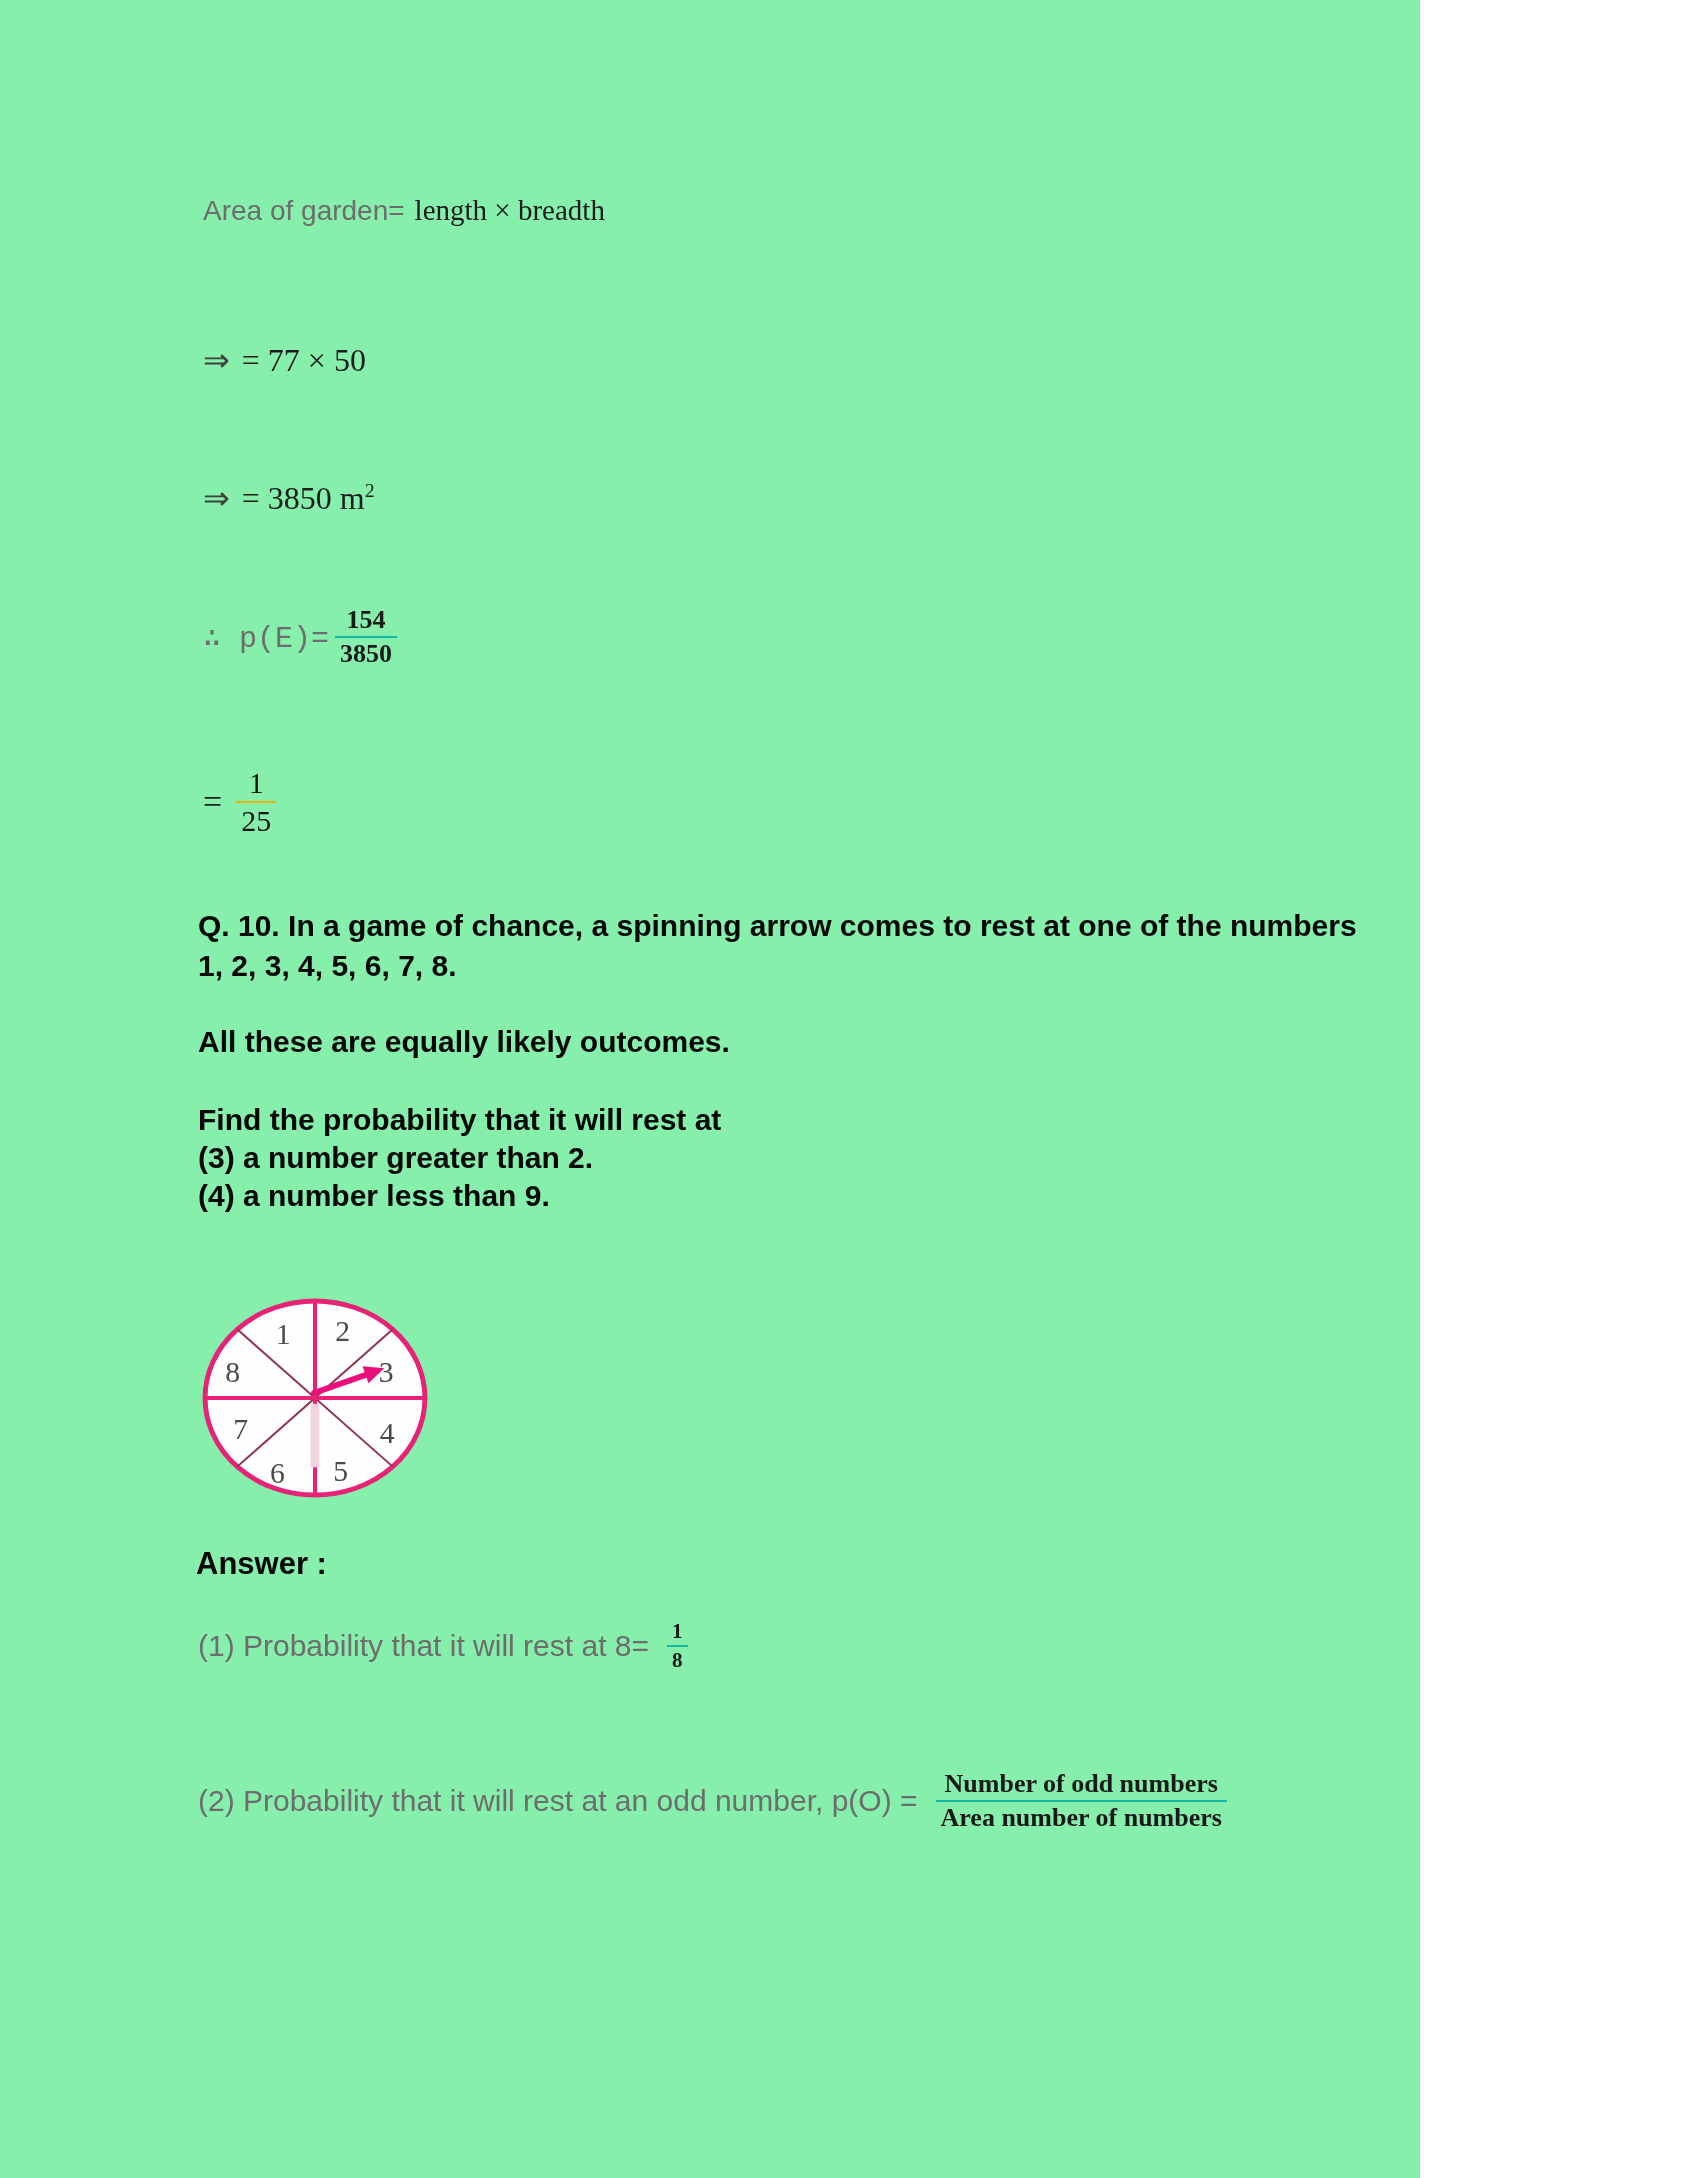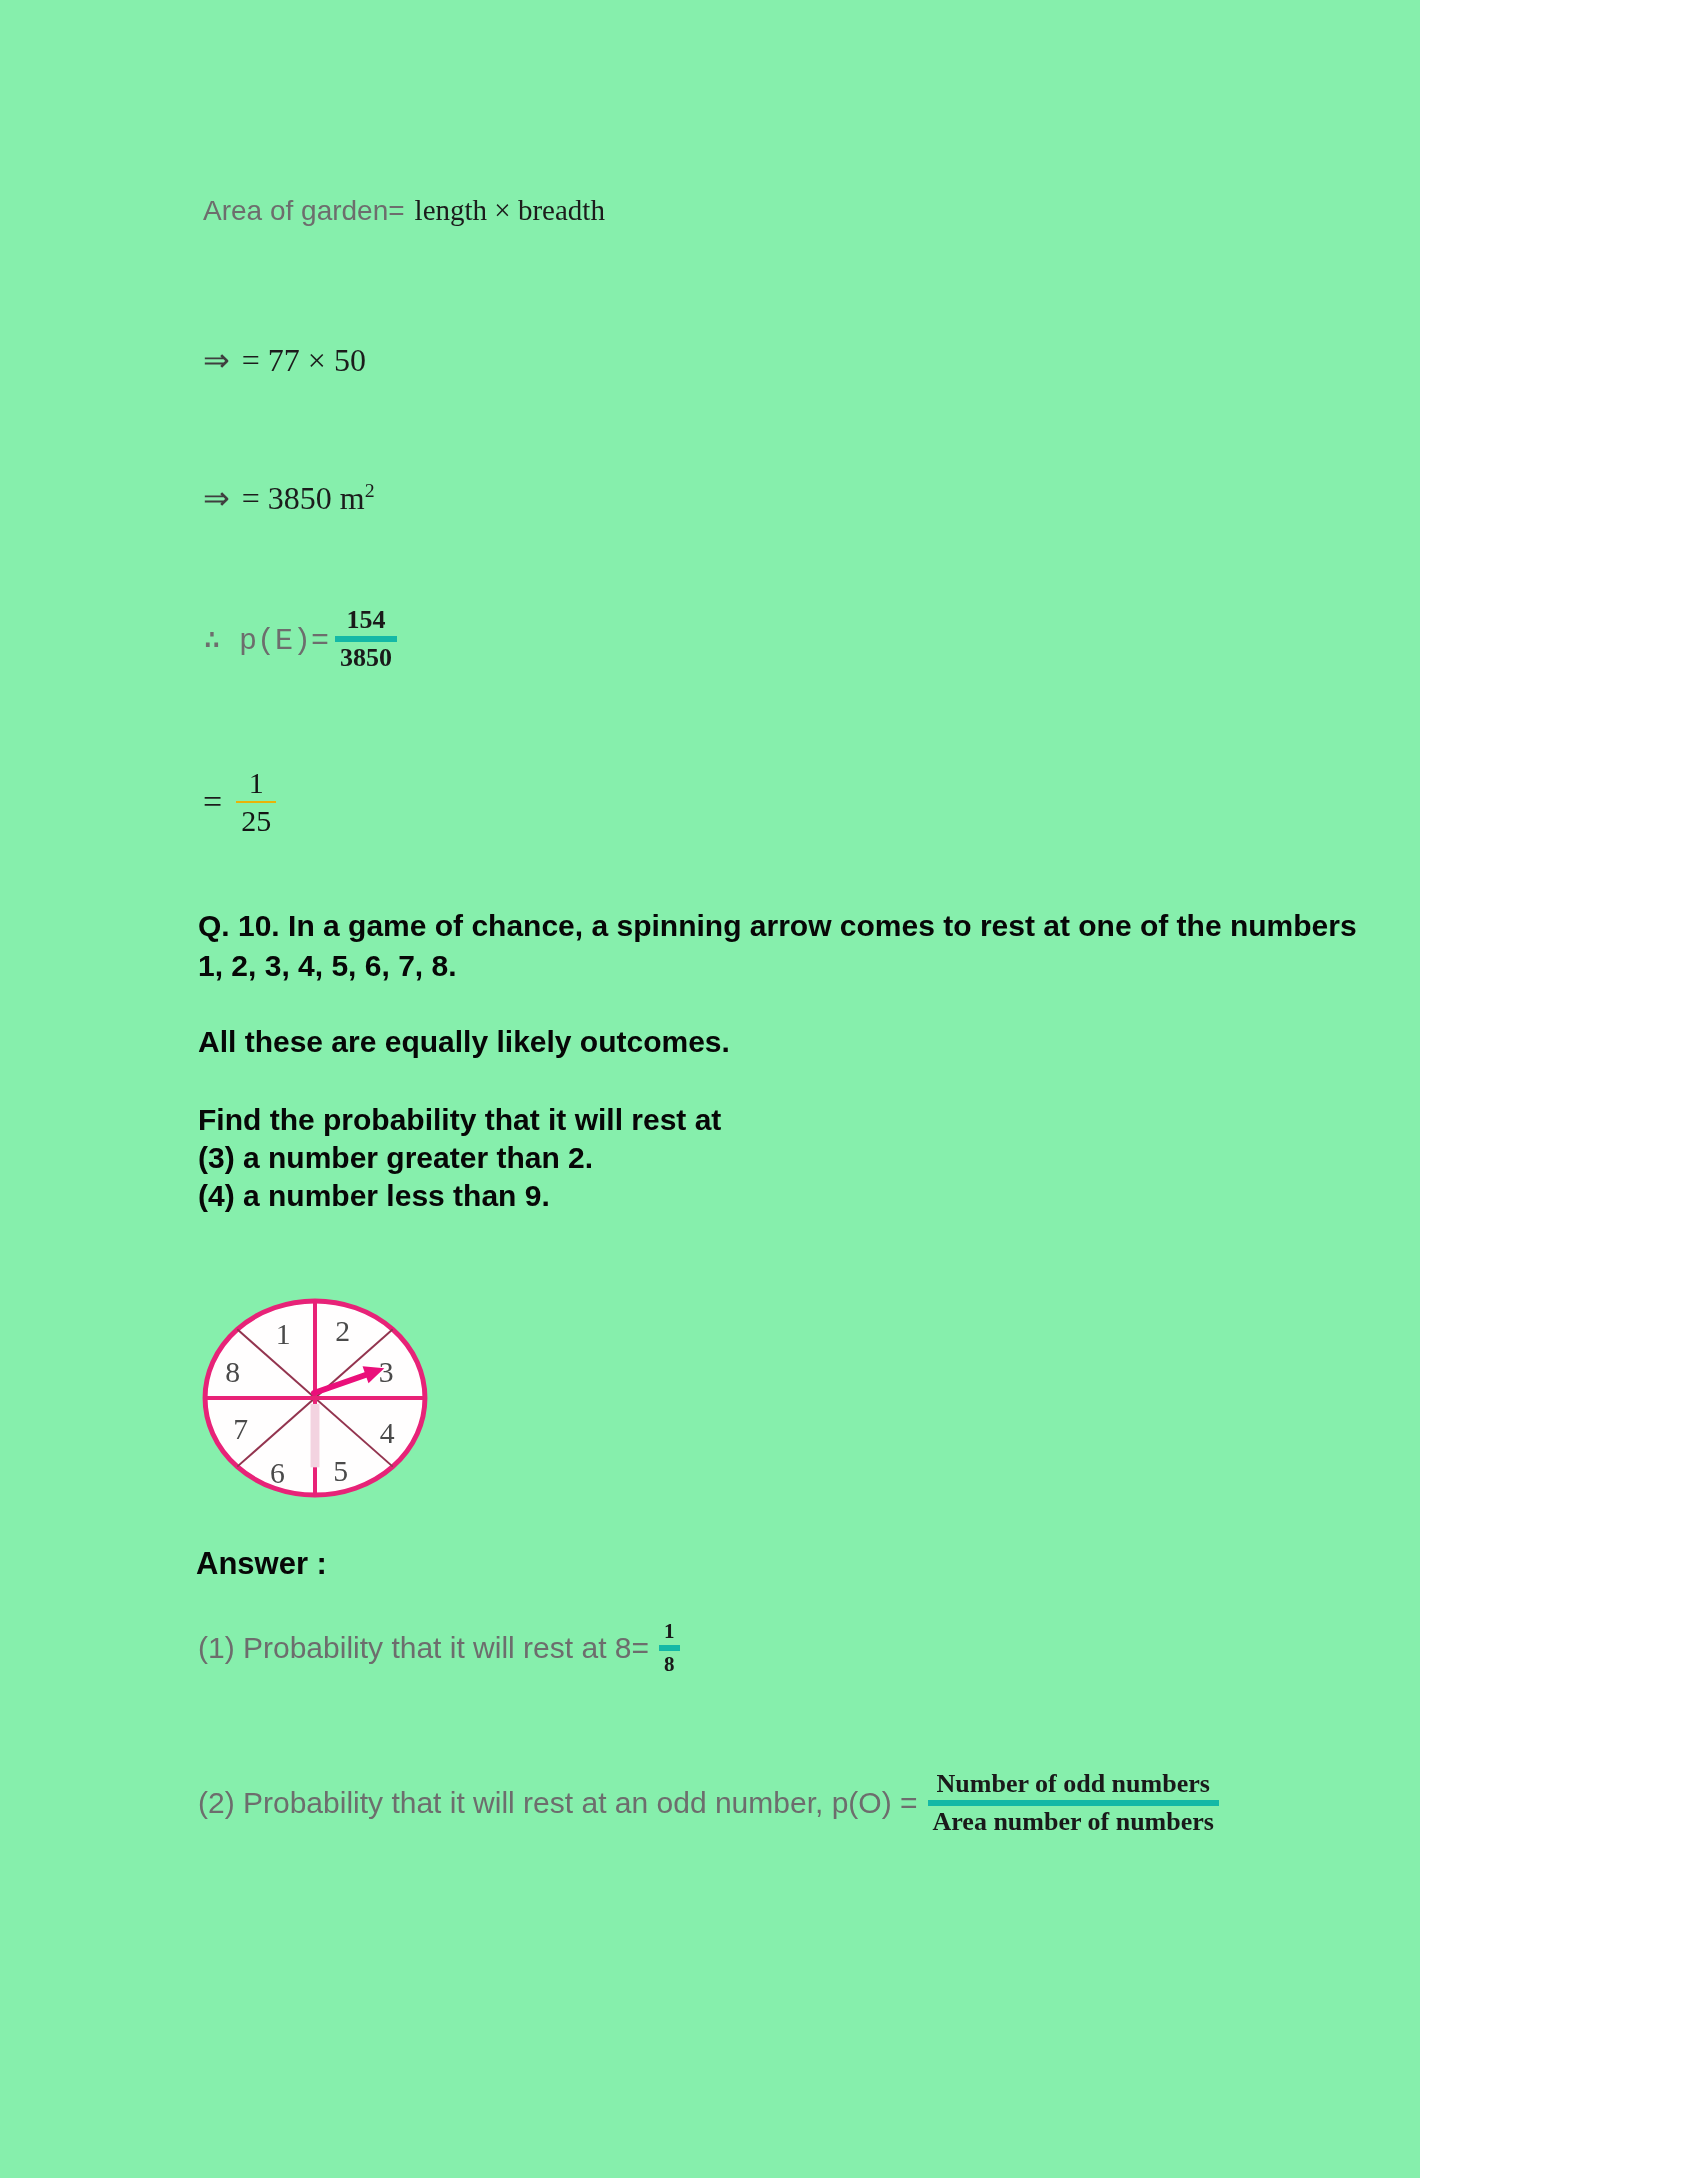--- a/index.html
+++ b/index.html
@@ -32,7 +32,7 @@
     display:inline-flex;flex-direction:column;align-items:center;text-align:center;
     font-family:"Liberation Serif",serif;color:#1a1a1a;line-height:1.08;
   }
-  .frac .den{border-top:6px solid #14b8a6;padding:2px 5px 0;}
+  .frac .den{border-top:2px solid #14b8a6;padding:2px 5px 0;}
   .frac .num{padding:0 5px 2px;}
   .pe-frac{font-size:26px;font-weight:bold;}
   .result-line{top:767px;left:203px;display:flex;align-items:center;gap:14px;}

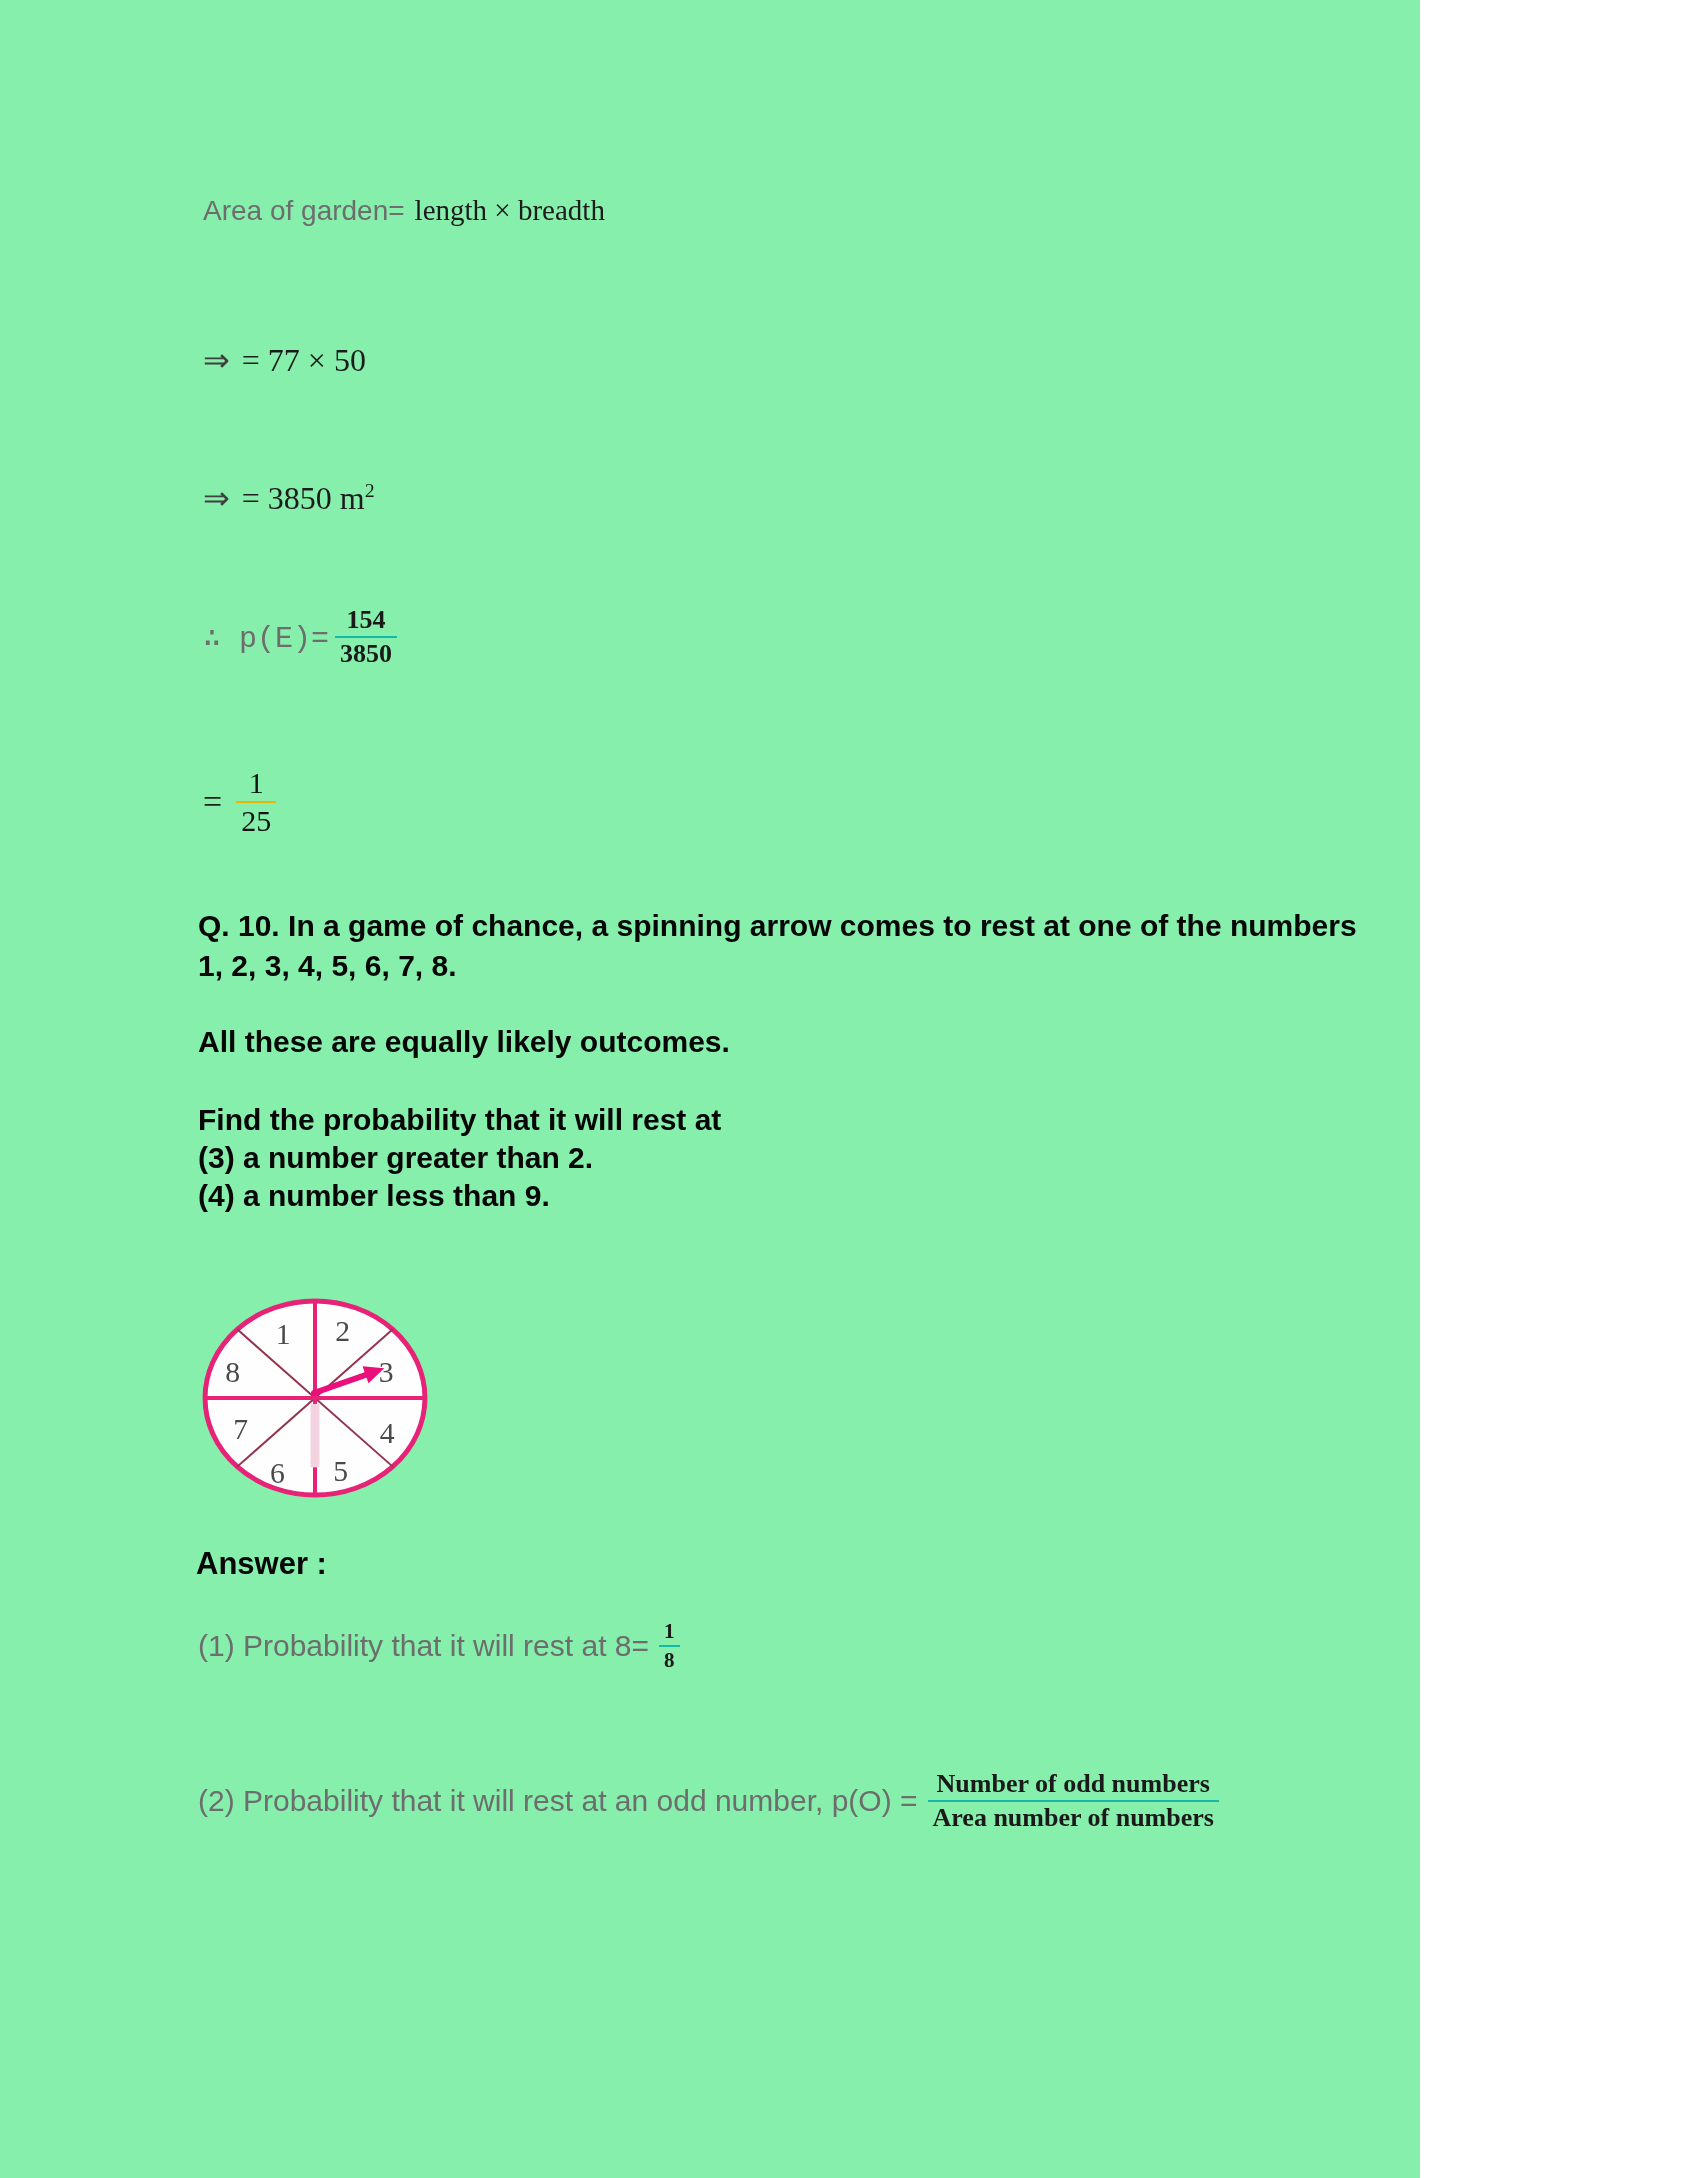--- a/index.html
+++ b/index.html
@@ -47,7 +47,7 @@
   .spinner-wrap{top:1293px;left:200px;width:230px;height:208px;}
 
   .answer-heading{top:1546px;left:196px;font-size:31px;}
-  .ans-line{display:flex;align-items:center;gap:10px;}
+  .ans-line{display:flex;align-items:center;gap:18px;}
   .ans1{top:1620px;left:198px;}
   .ans2{top:1770px;left:198px;}
   .ans-line .gray-sans{font-size:30px;}

